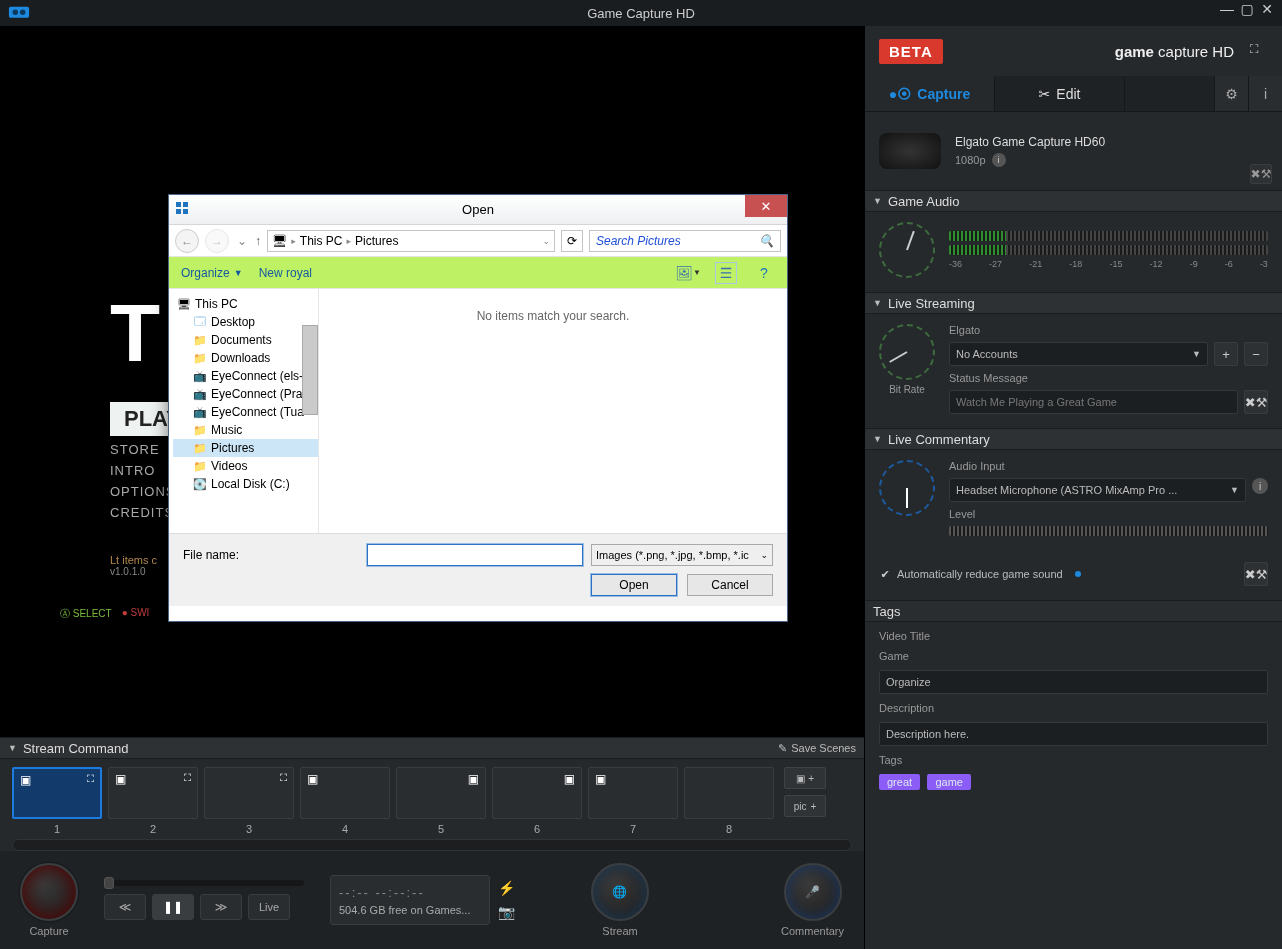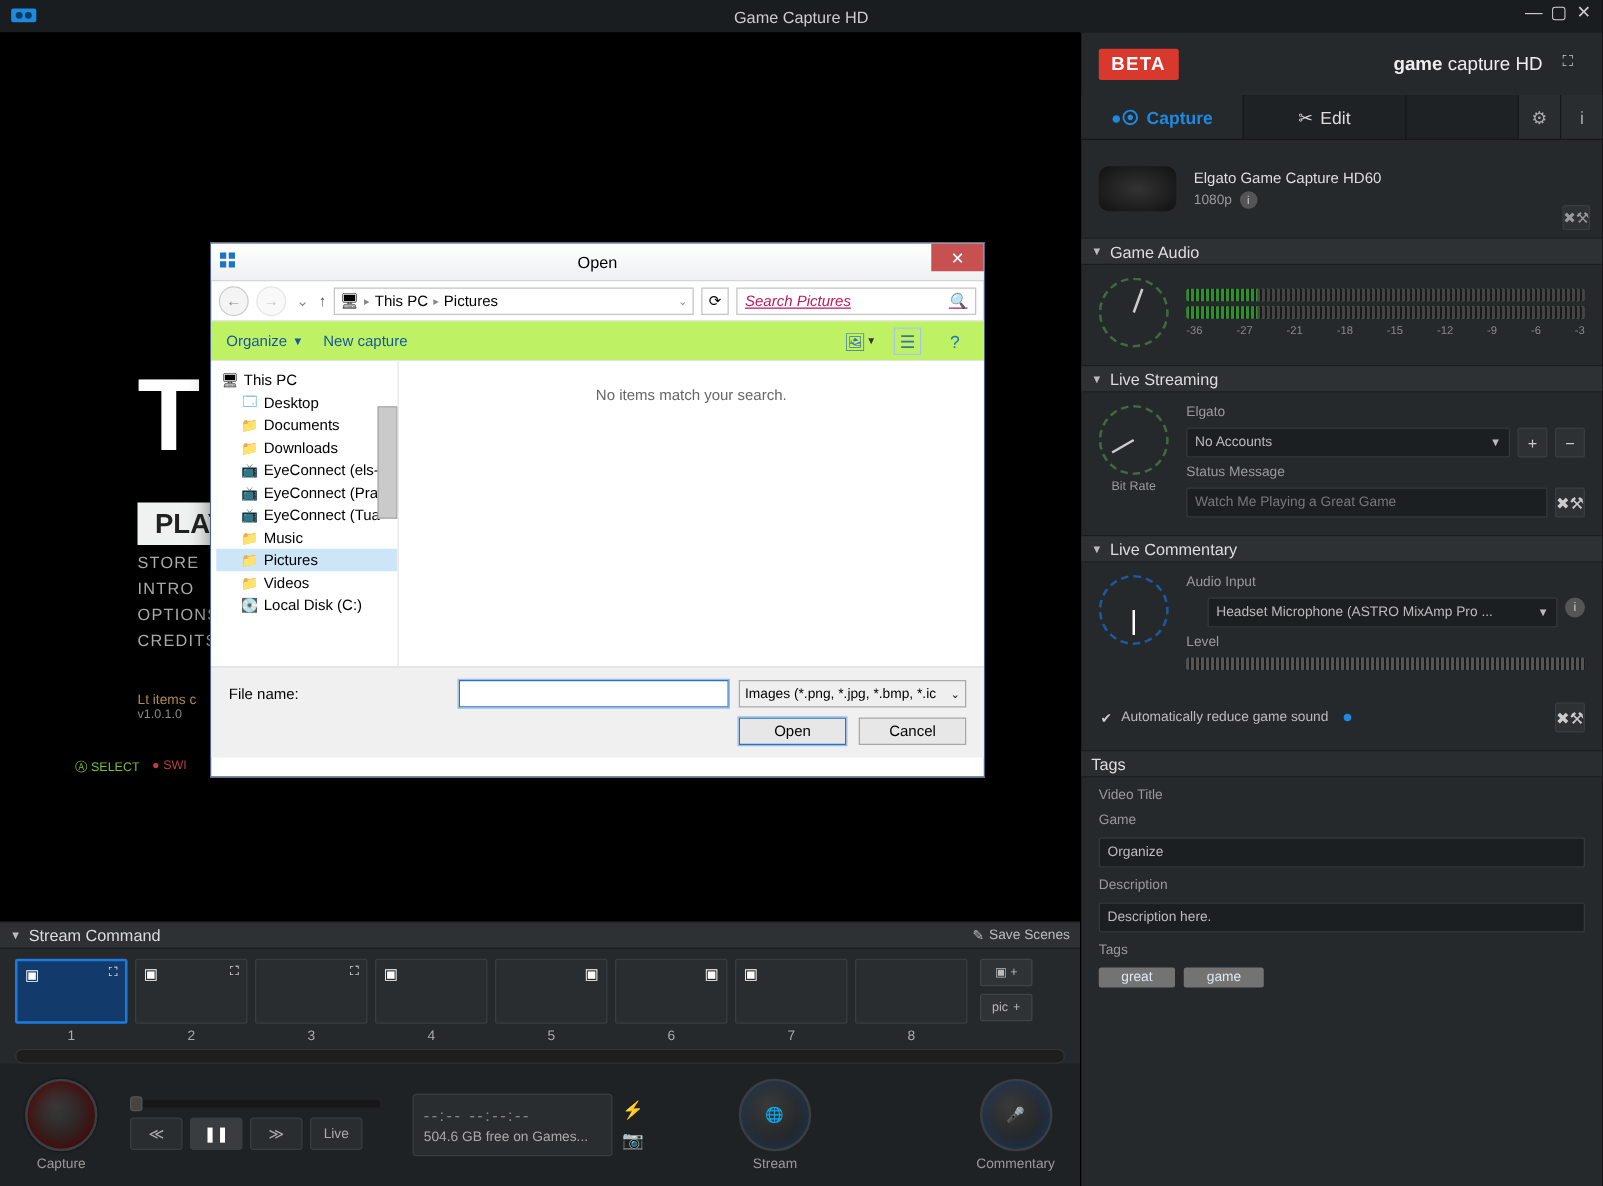--- a/index.html
+++ b/index.html
@@ -40,7 +40,7 @@
 .opendlg .pathbox { flex: 1; height: 22px; border: 1px solid #c4c4c4; display: flex; align-items: center; padding: 0 4px; gap: 4px; font-size: 12px; background:#fff;}
 .opendlg .pathbox .sep { color: #888; font-size:9px; }
 .opendlg .refresh { width: 22px; height: 22px; border: 1px solid #c4c4c4; display:flex; align-items:center; justify-content:center; background:#fff;}
-.opendlg .searchbox { width: 192px; height: 22px; border: 1px solid #c4c4c4; display: flex; align-items: center; justify-content:space-between; padding: 0 6px; color: #be185d; font-style: italic; background:#fff; font-size:12px;text-decoration:underline;}
+.opendlg .searchbox { width: 192px; height: 22px; border: 1px solid #c4c4c4; display: flex; align-items: center; justify-content:space-between; padding: 0 6px; color: #1d4ed8; font-style: italic; background:#fff; font-size:12px;}
 .opendlg .od-toolbar { height: 32px; display: flex; align-items: center; padding: 0 12px; gap: 16px; border-bottom: 1px solid #e5e5e5; background:#bef264;}
 .opendlg .od-toolbar .link { color: #14599f; cursor: pointer; display:flex; align-items:center; gap:4px;}
 .opendlg .od-toolbar .spacer { flex: 1; }

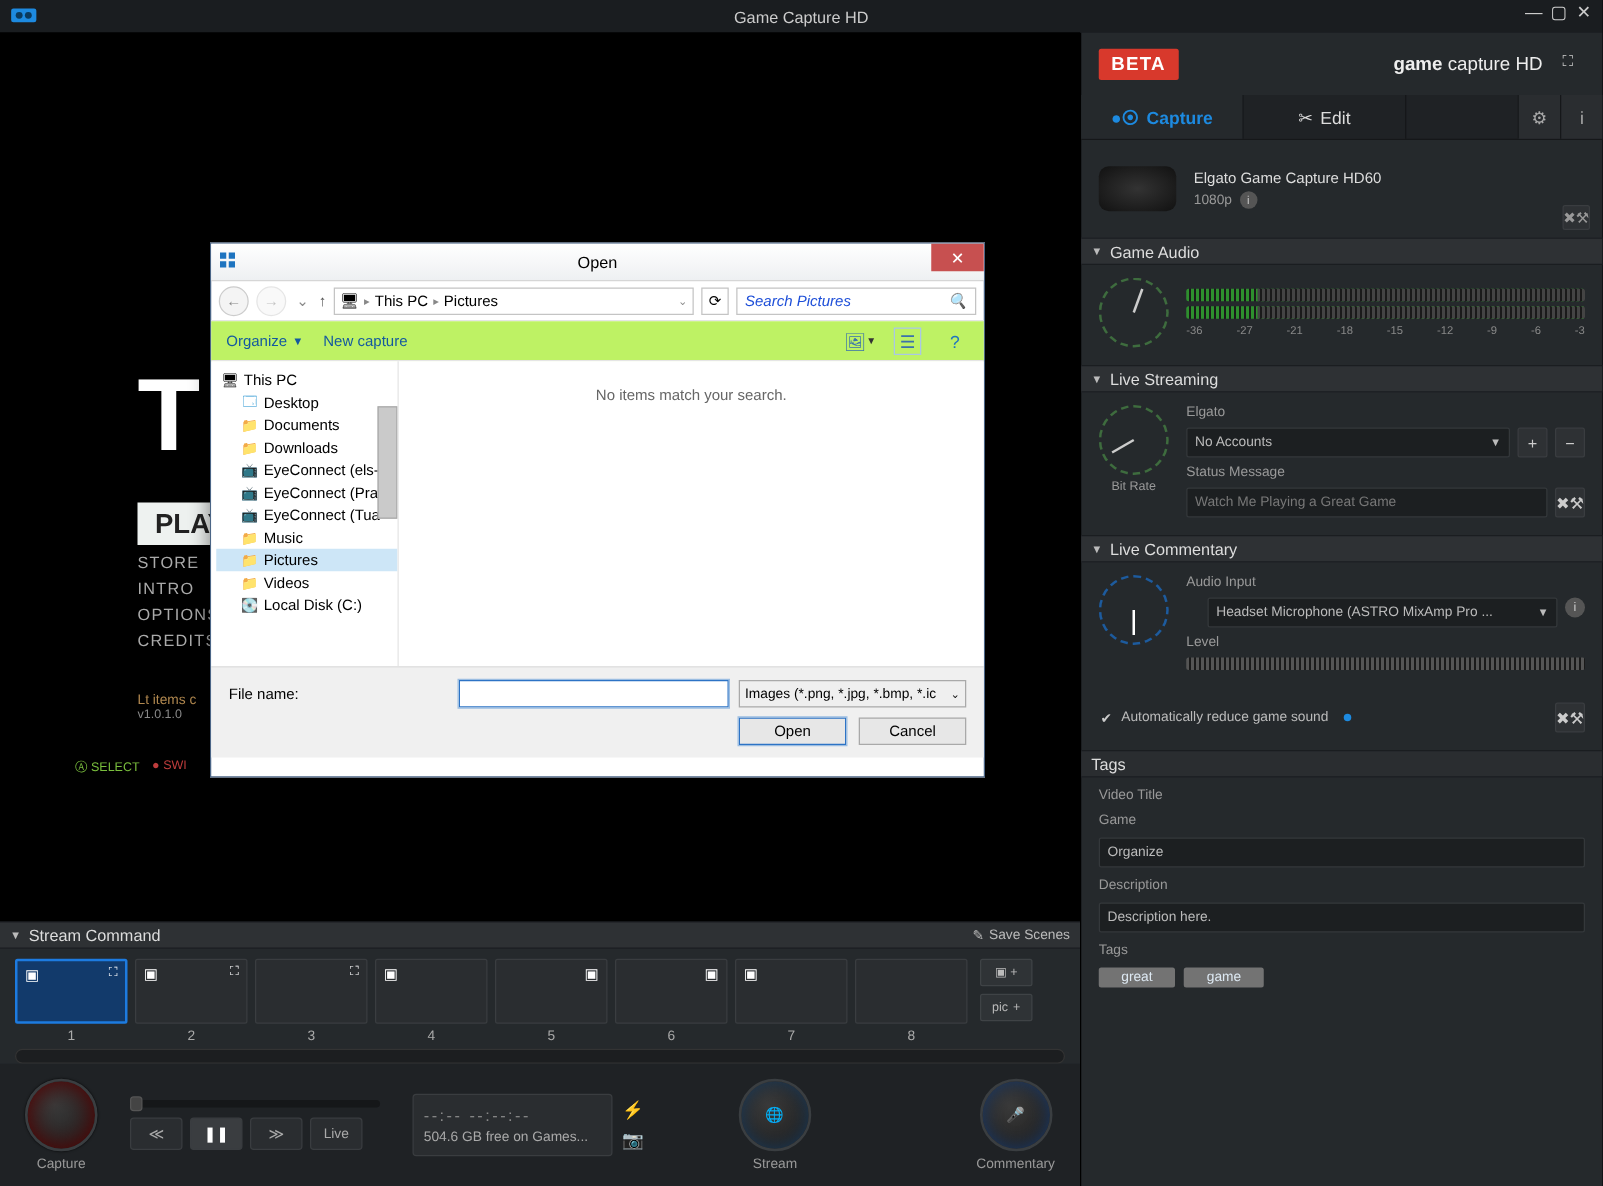--- a/index.html
+++ b/index.html
@@ -218,7 +218,7 @@
               <span>Organize</span> 
               <span style="font-size:9px;">▼</span>
             </span>
-          <span class="link">New capture</span>
+          <span class="link">New royal</span>
           <span class="spacer"></span>
           <span class="tb-icon">🖼 <span style="font-size:8px;color:#333;">▼</span></span>
           <span class="tb-icon" style="border:1px solid #a9c7e6;">☰</span>

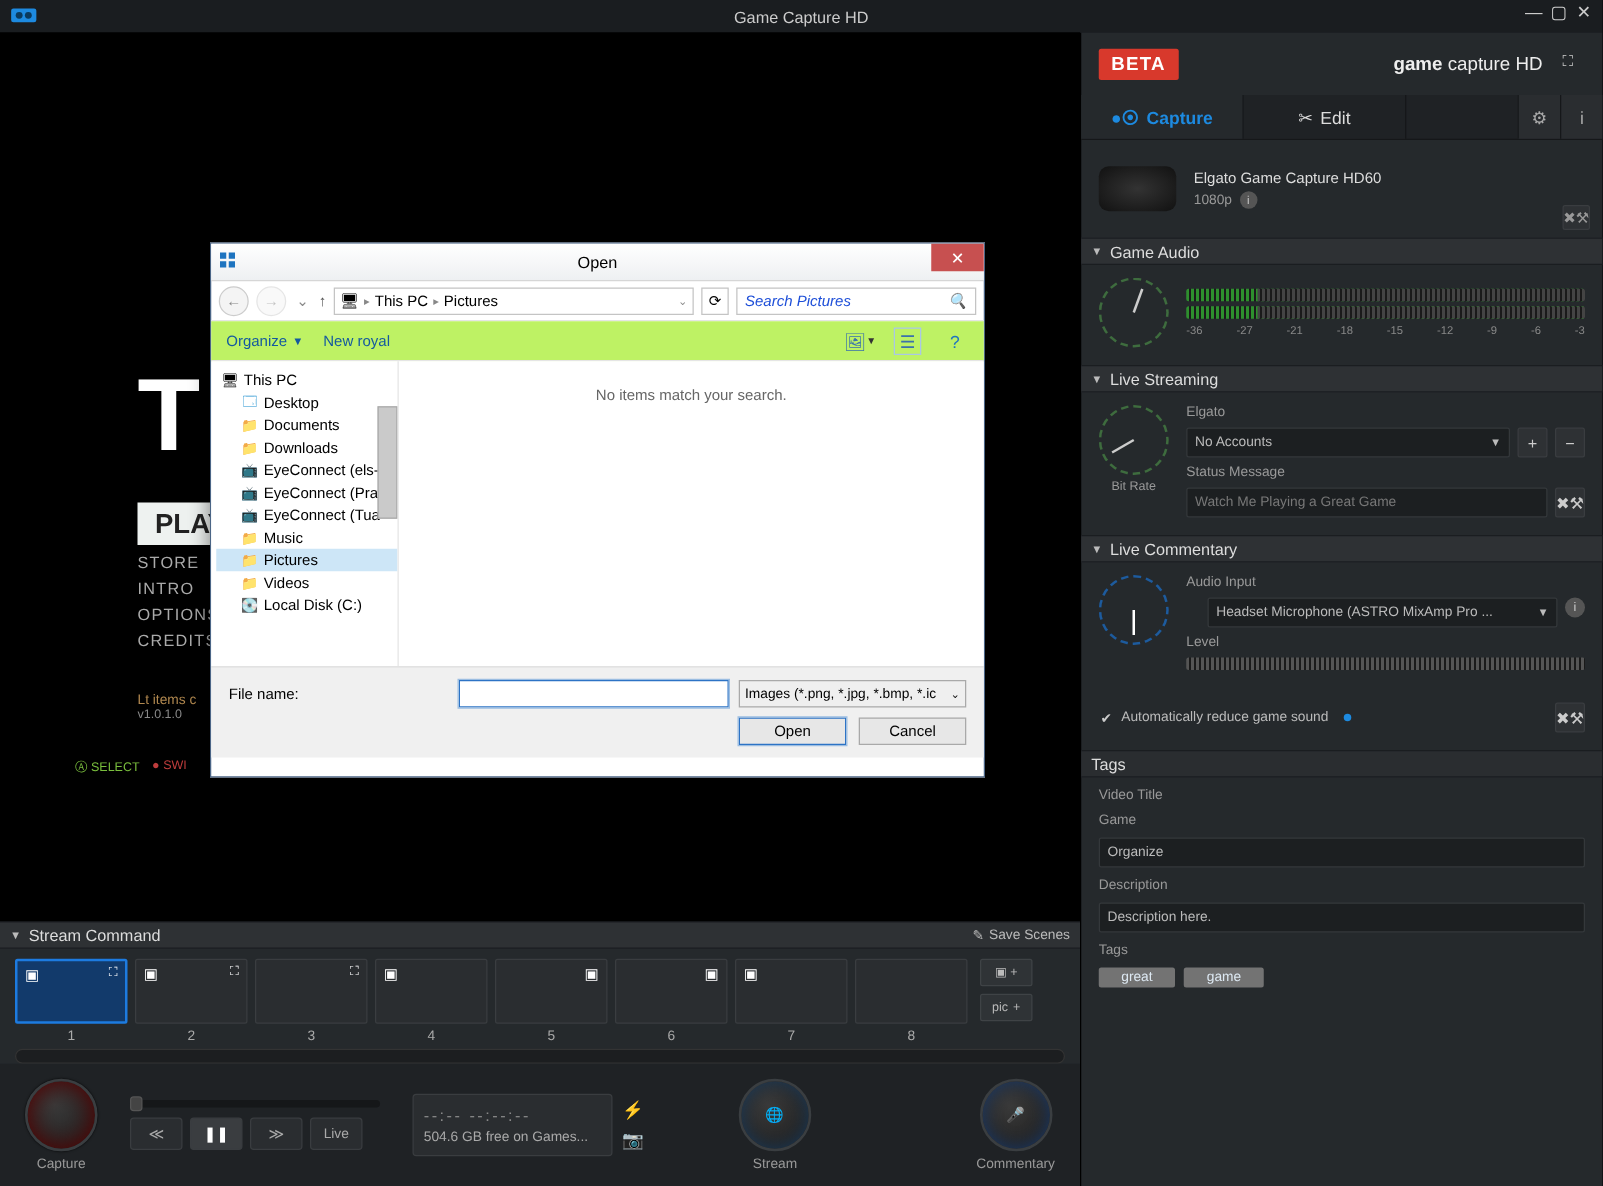--- a/index.html
+++ b/index.html
@@ -516,7 +516,7 @@
           <div class="fields">
             <div class="flabel">Audio Input</div>
             <div class="acc-row">
-              <div class="fselect" style="flex:1;margin-left:17px;">
+              <div class="fselect" style="flex:1;">
                   <span>Headset Microphone (ASTRO MixAmp Pro ...</span>
                   <span style="font-size:9px;">▼</span>
                 </div>

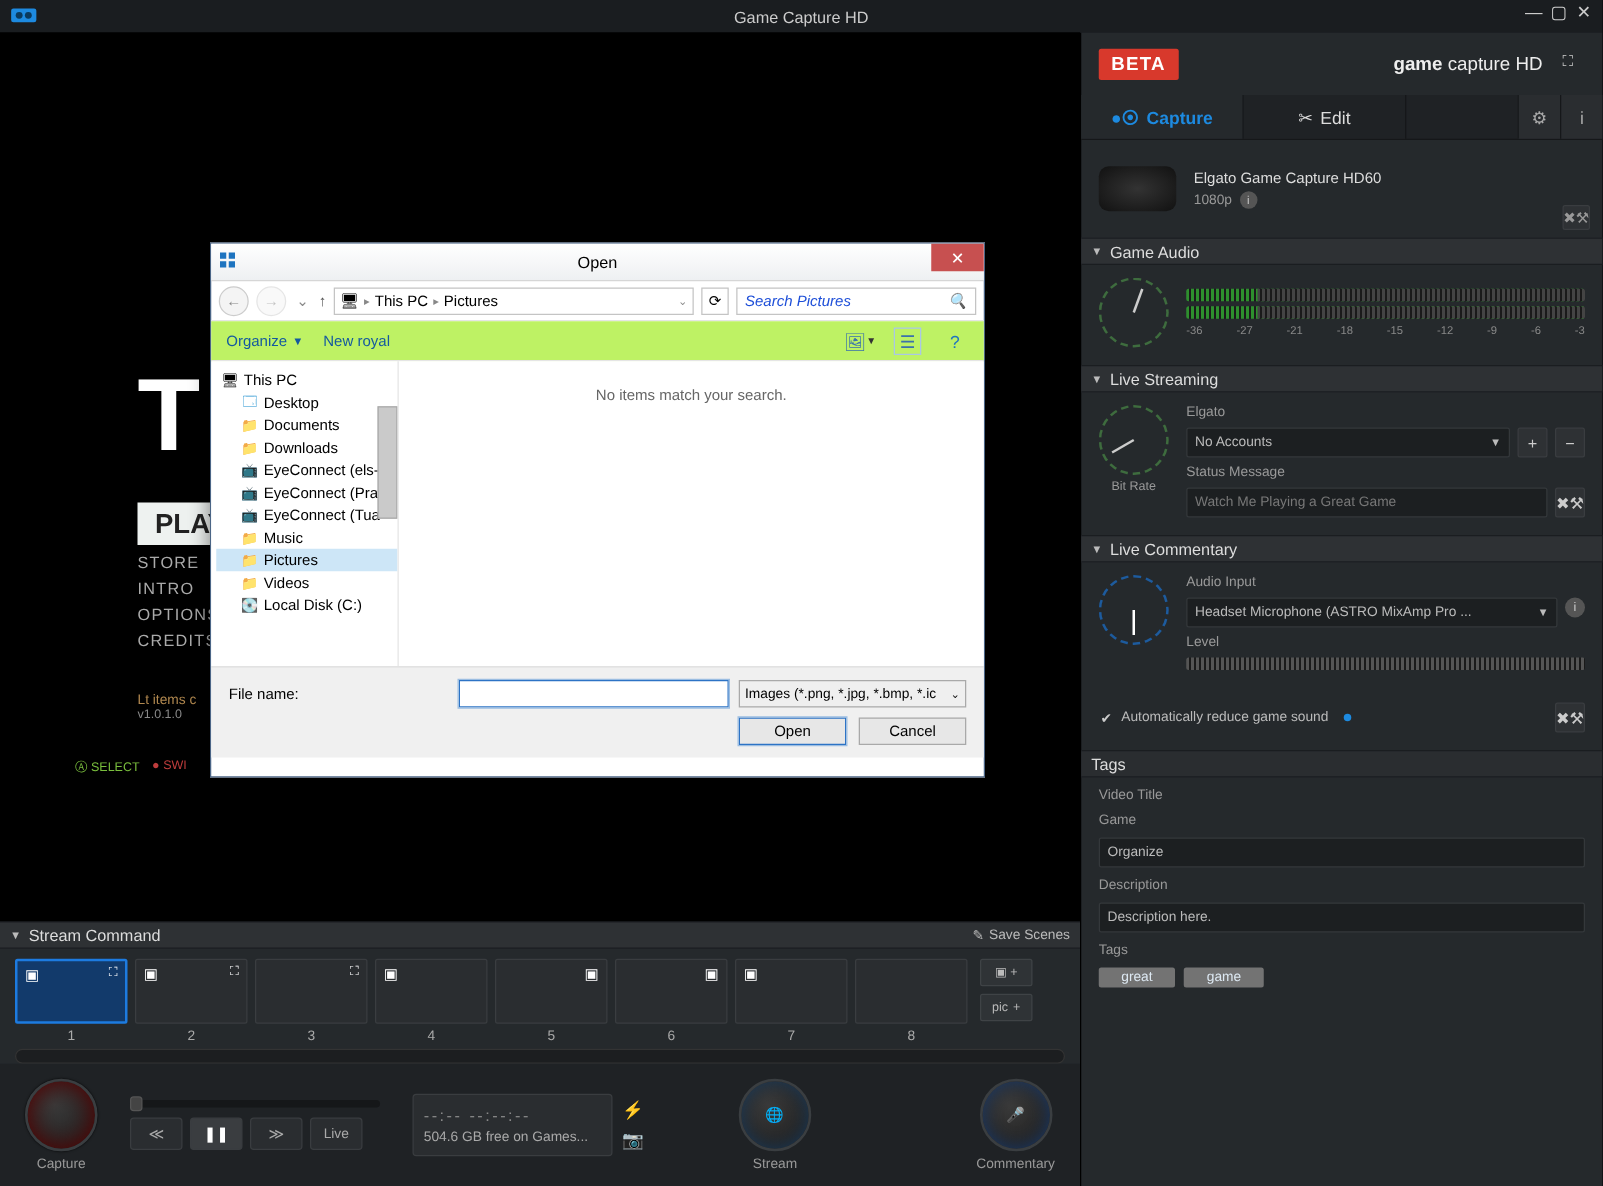--- a/index.html
+++ b/index.html
@@ -136,7 +136,7 @@
 .dot { width:6px; height:6px; border-radius:3px; background:#1d8ae0; margin-left:6px;}
 
 .tags-body { padding:8px 14px 14px 14px; display:flex; flex-direction:column; gap:8px; }
-.tag-chip { display:inline-flex; align-items:center; background:#737373; color:#dde8f2; font-size:11px; padding:2px 18px; border-radius:2px; margin-right:4px;}
+.tag-chip { display:inline-flex; align-items:center; background:#8b5cf6; color:#dde8f2; font-size:11px; padding:2px 8px; border-radius:2px; margin-right:4px;}
 
 svg { display:block;}
 </style>

